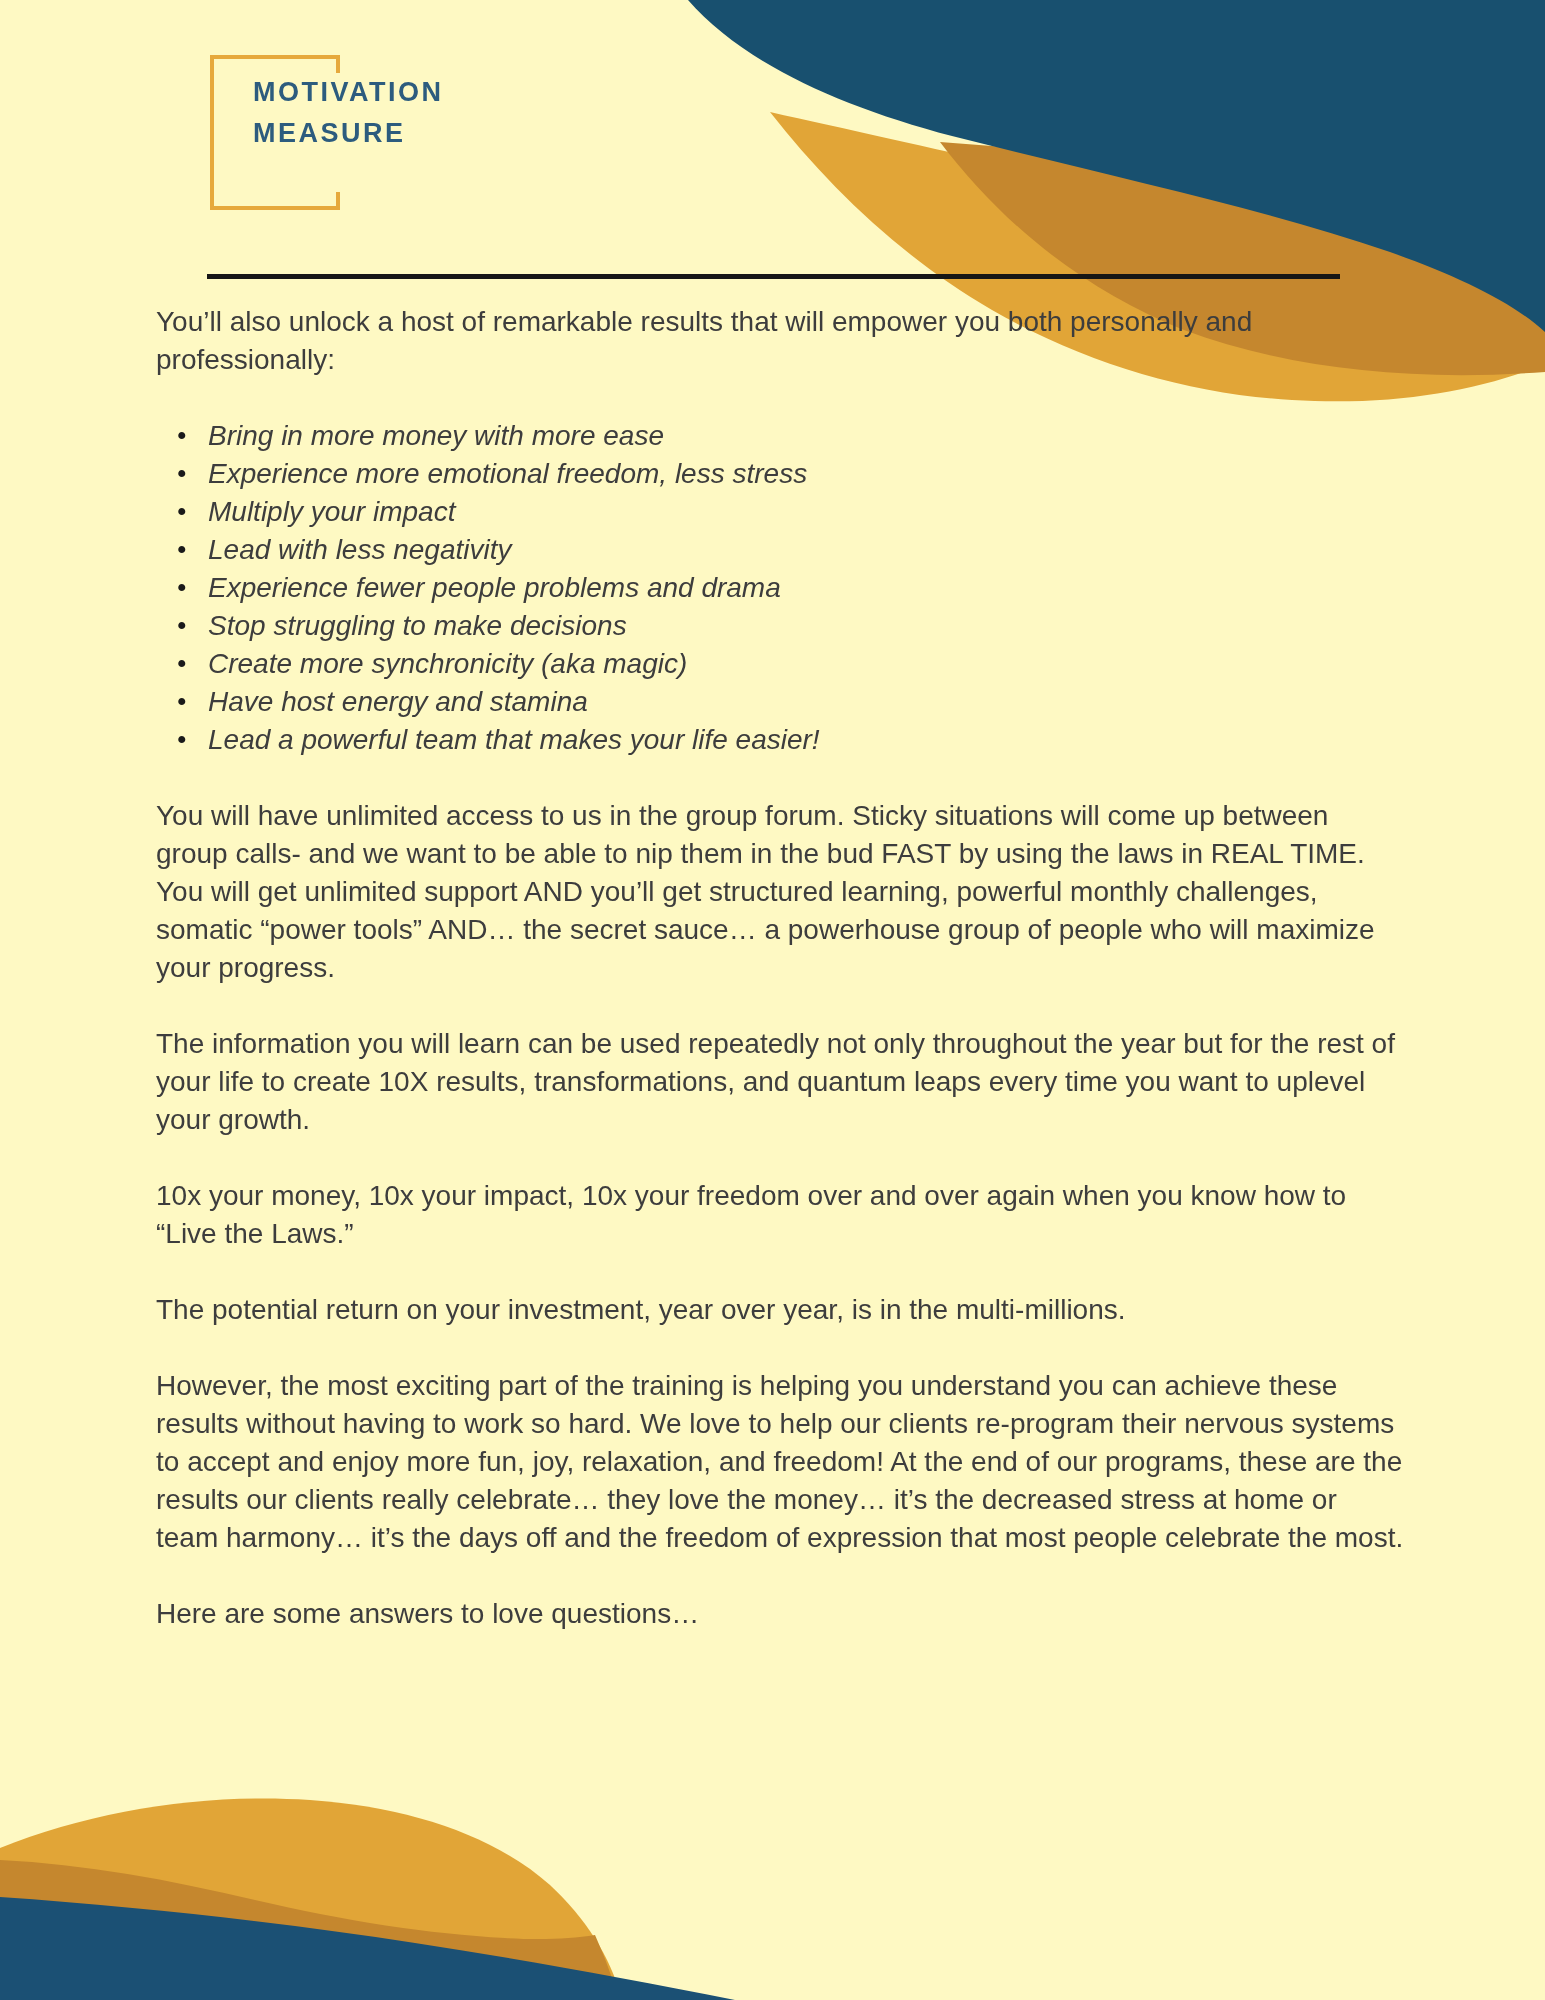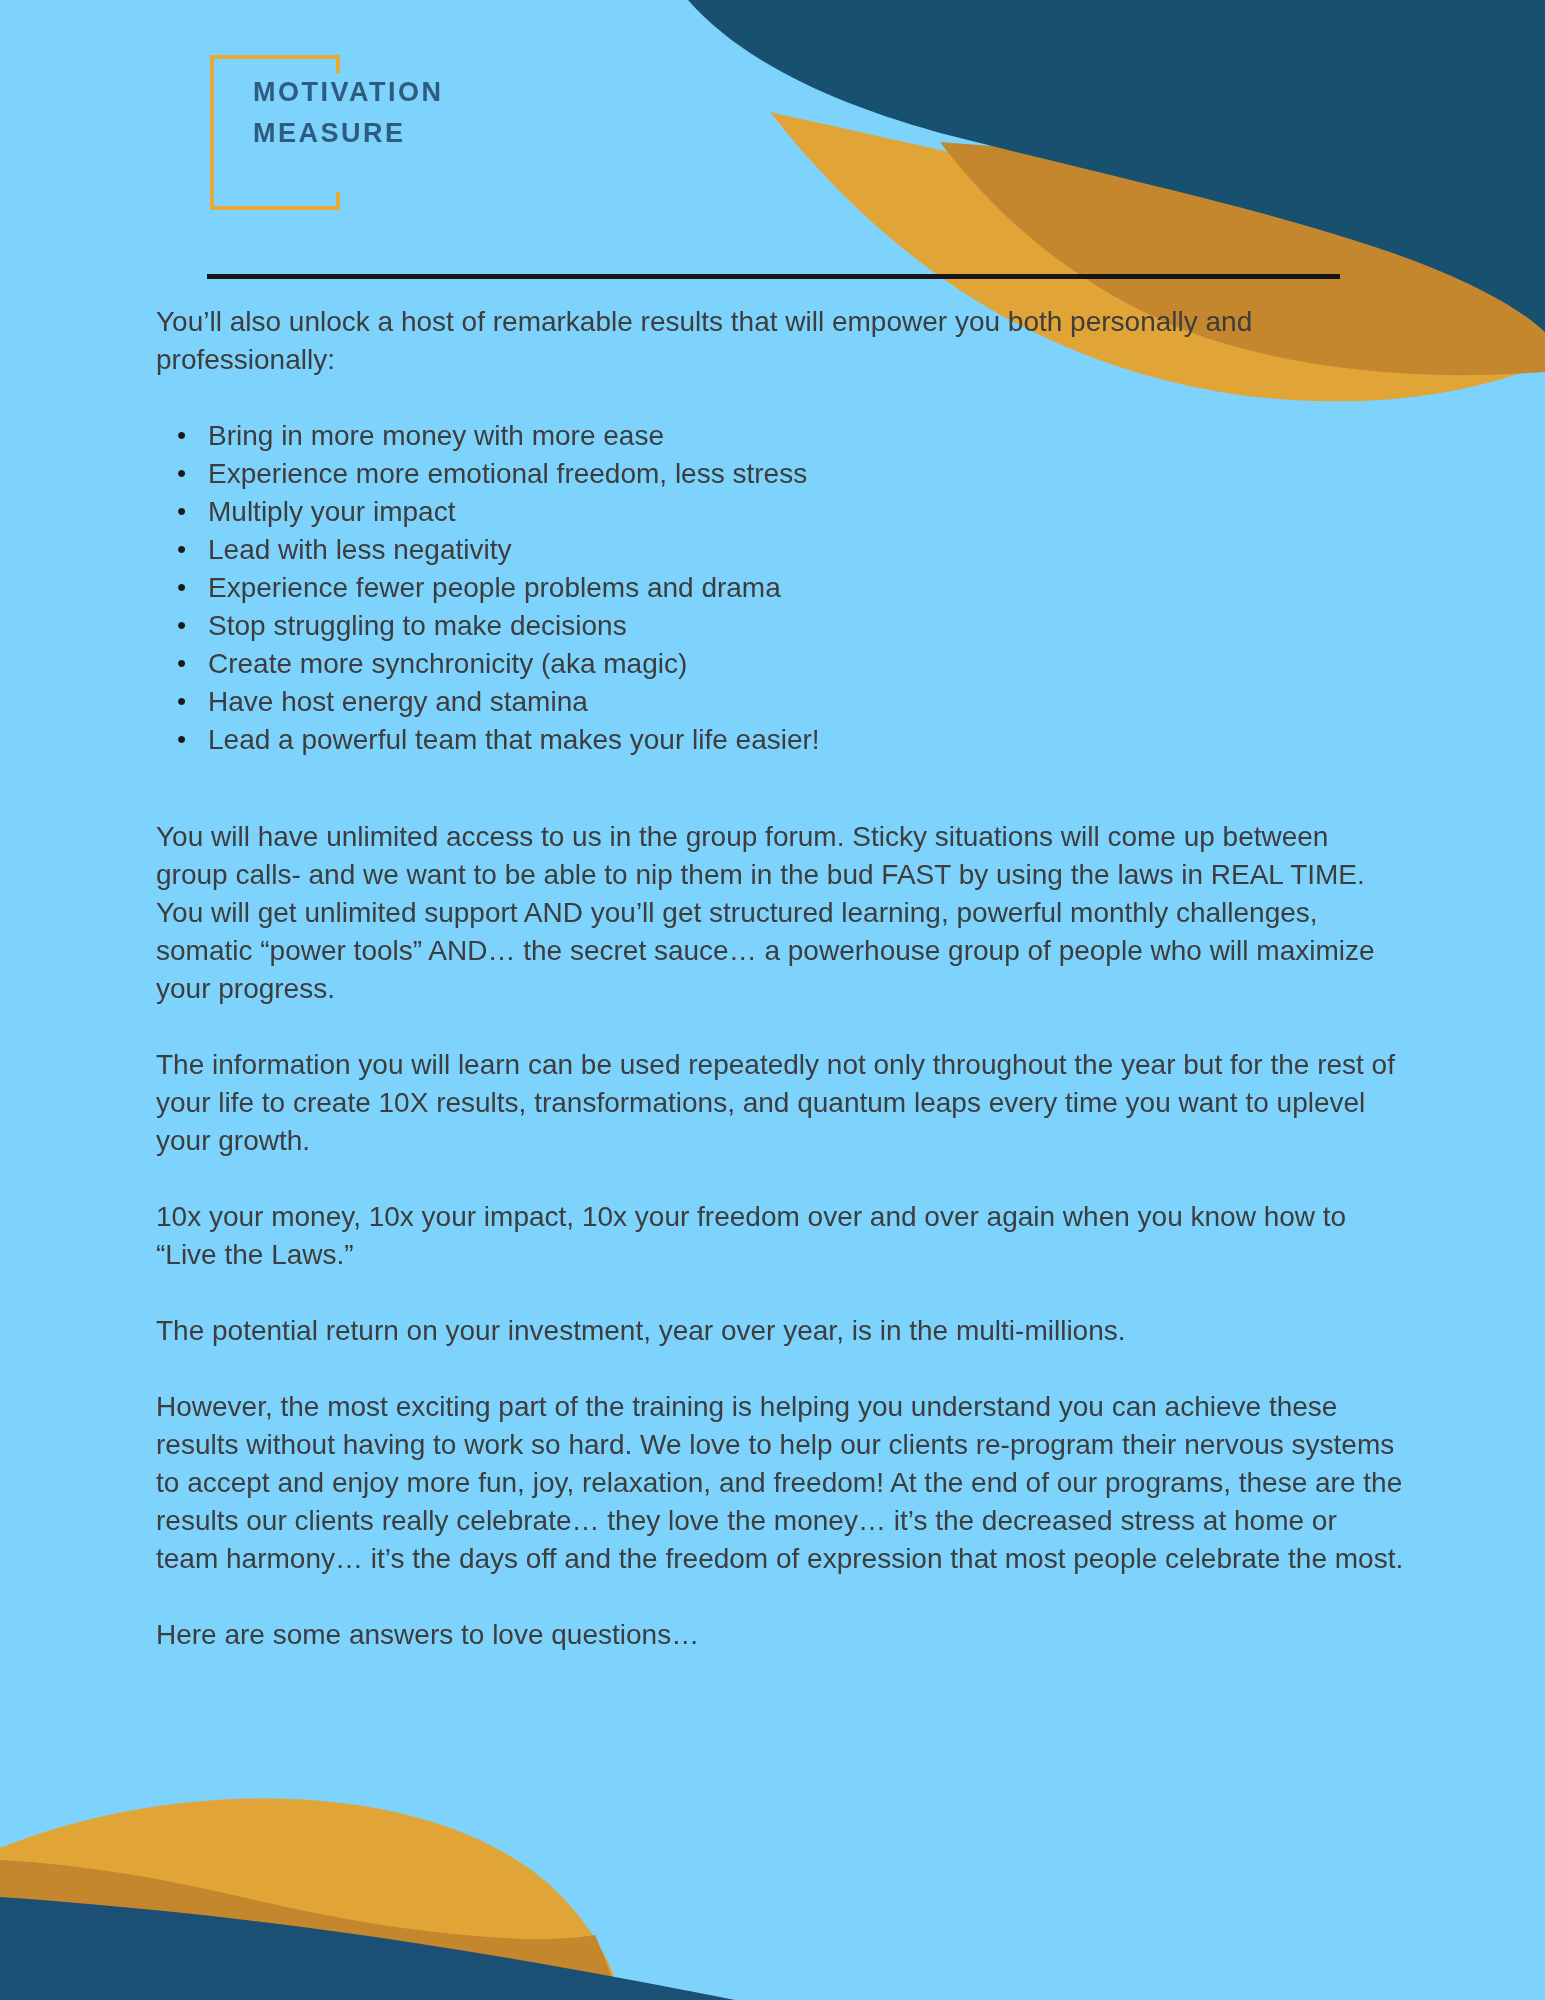--- a/index.html
+++ b/index.html
@@ -7,7 +7,7 @@
     position:relative;
     width:1545px;
     height:2000px;
-    background:#7dd3fc;
+    background:#fef9c3;
     overflow:hidden;
     font-family:"Liberation Sans", sans-serif;
   }

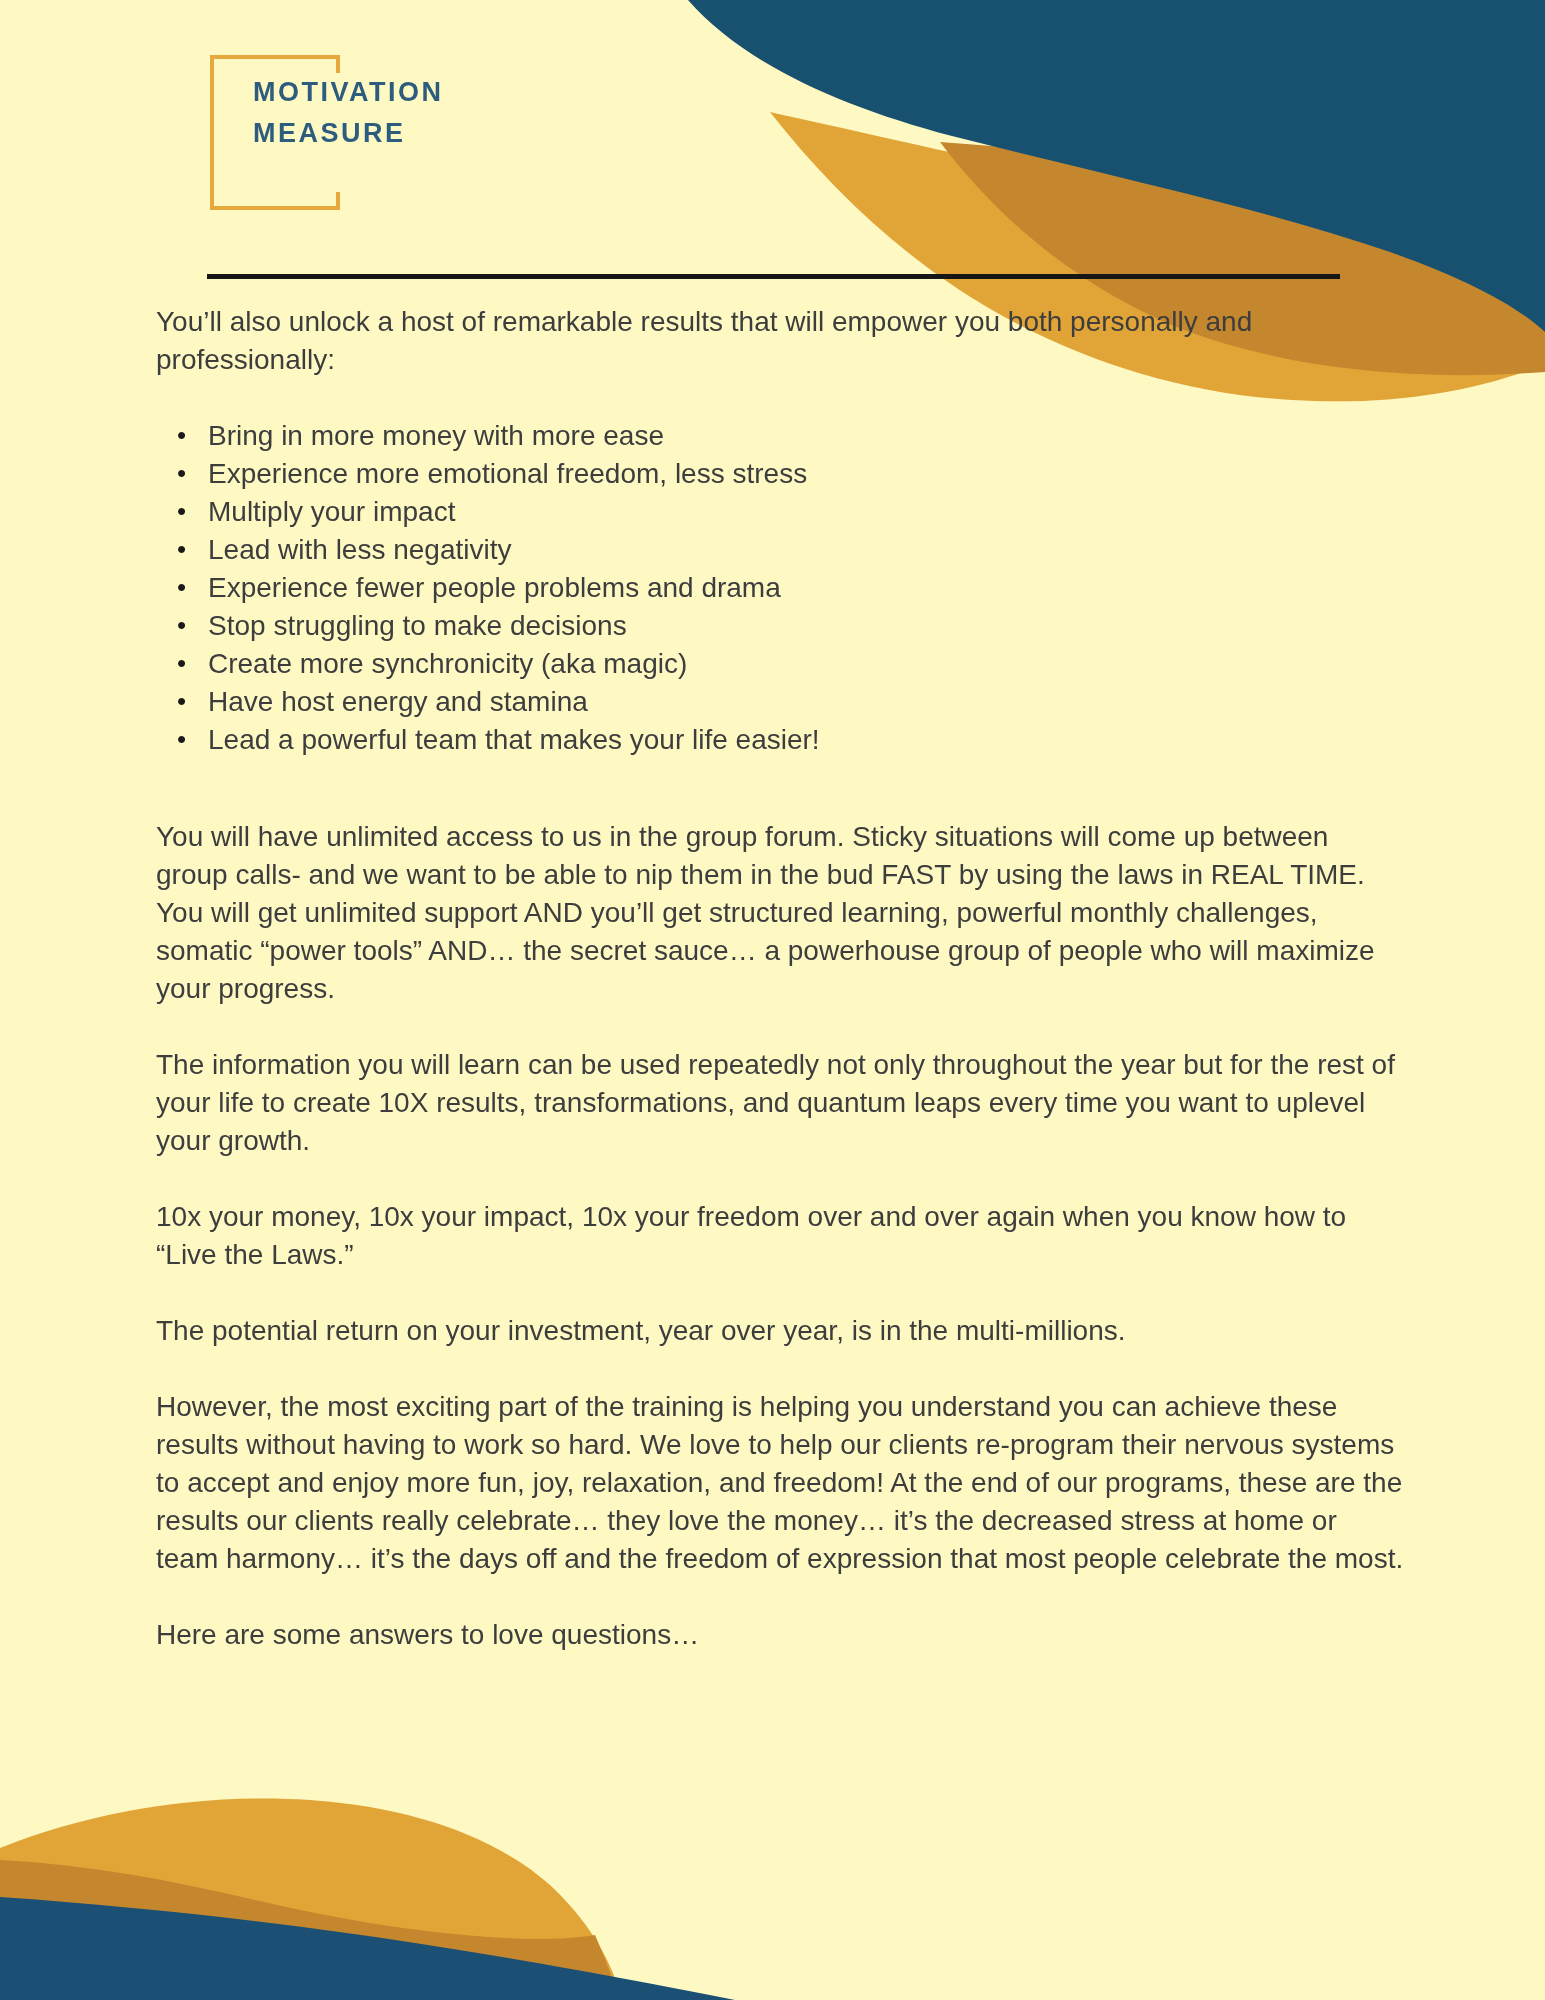--- a/index.html
+++ b/index.html
@@ -46,7 +46,7 @@
     color:#3D3D3D;font-size:28px;line-height:38px;
   }
   .content p{margin:0 0 38px 0;}
-  .content ul{margin:0 0 59px 0;padding:0 0 0 52px;list-style:none;}
+  .content ul{margin:0 0 38px 0;padding:0 0 0 52px;list-style:none;font-style:italic;}
   .content li{position:relative;line-height:38px;}
   .content li::before{
     content:"\2022";

